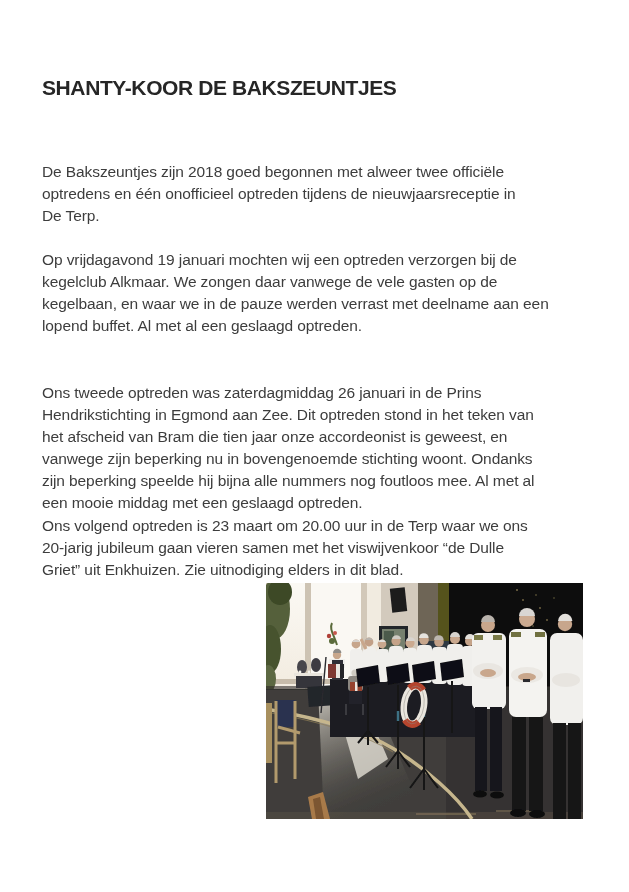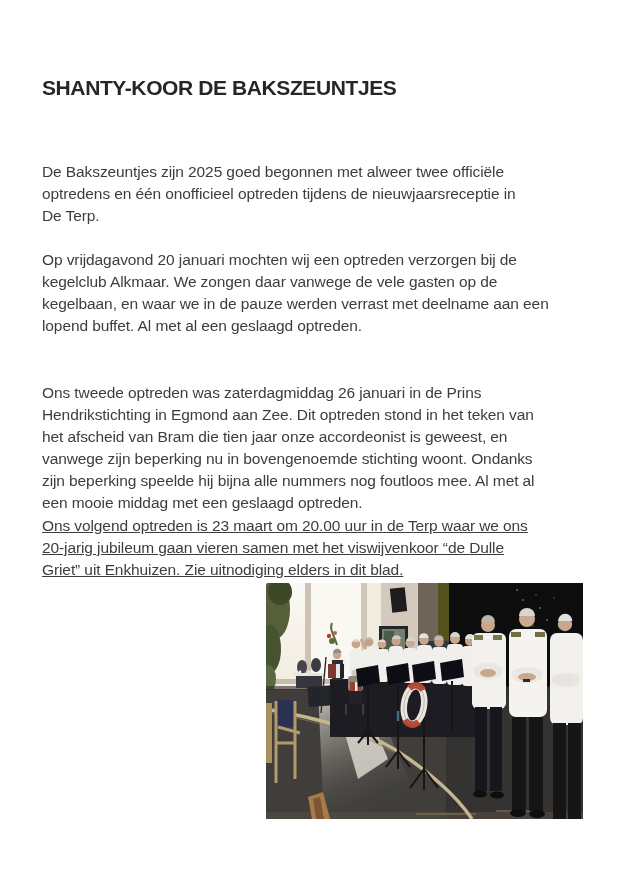--- a/index.html
+++ b/index.html
@@ -41,7 +41,7 @@
 
   <h1 class="title">SHANTY-KOOR DE BAKSZEUNTJES</h1>
 
-  <p class="para" id="p1">De Bakszeuntjes zijn 2025 goed begonnen met alweer twee officiële
+  <p class="para" id="p1">De Bakszeuntjes zijn 2018 goed begonnen met alweer twee officiële
 optredens en één onofficieel optreden tijdens de nieuwjaarsreceptie in
 De Terp.</p>
   <p class="para" id="p2">Op vrijdagavond 20 januari mochten wij een optreden verzorgen bij de

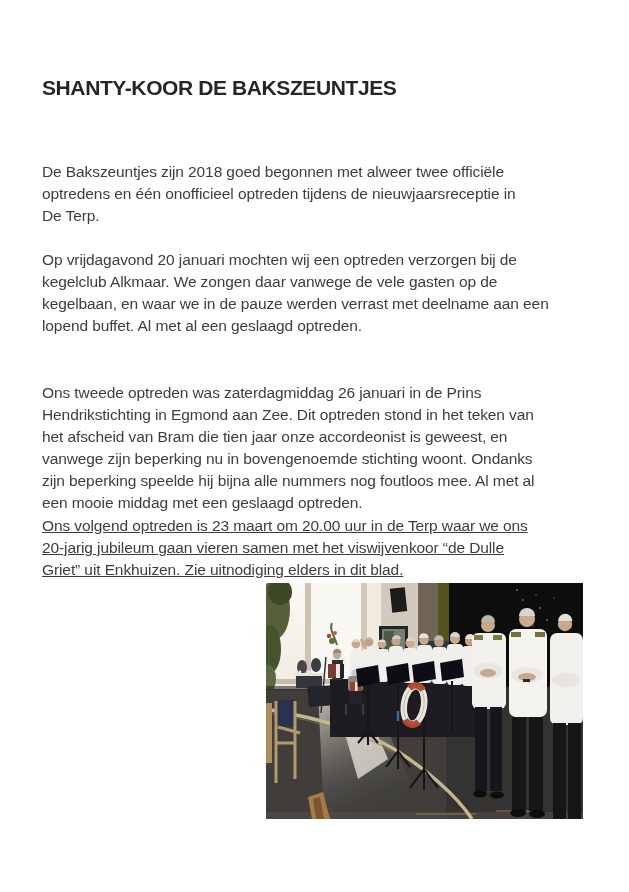--- a/index.html
+++ b/index.html
@@ -44,7 +44,7 @@
   <p class="para" id="p1">De Bakszeuntjes zijn 2018 goed begonnen met alweer twee officiële
 optredens en één onofficieel optreden tijdens de nieuwjaarsreceptie in
 De Terp.</p>
-  <p class="para" id="p2">Op vrijdagavond 20 januari mochten wij een optreden verzorgen bij de
+  <p class="para" id="p2">Op vrijdagavond 19 januari mochten wij een optreden verzorgen bij de
 kegelclub Alkmaar. We zongen daar vanwege de vele gasten op de
 kegelbaan, en waar we in de pauze werden verrast met deelname aan een
 lopend buffet. Al met al een geslaagd optreden.</p>

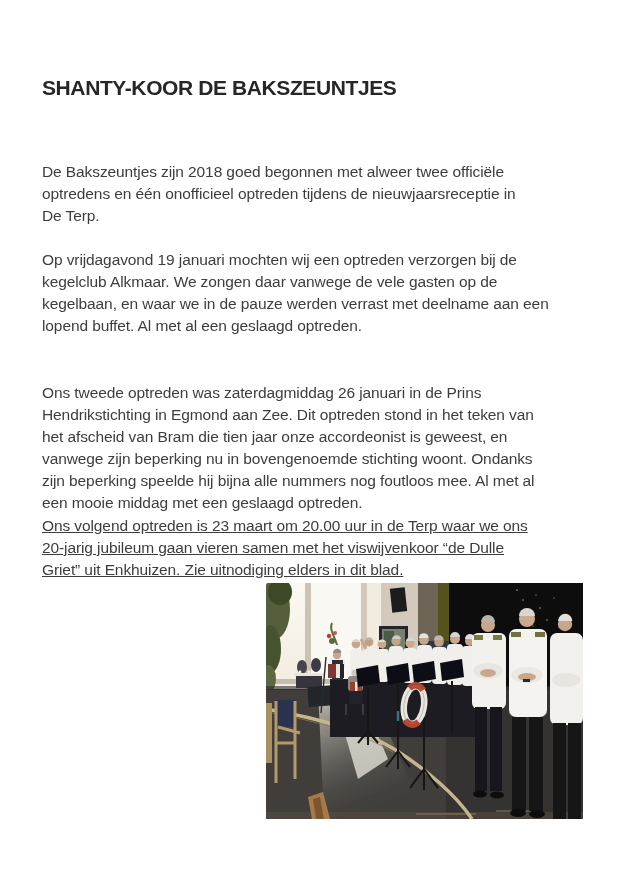--- a/index.html
+++ b/index.html
@@ -26,7 +26,7 @@
   #p1{top:161px;}
   #p2{top:249px;}
   #p3{top:382px;}
-  #p4{top:515px;text-decoration:underline;}
+  #p4{top:515px;}
   #closing{top:666px;}
   .photo{
     position:absolute;left:266px;top:583px;width:317px;height:236px;

